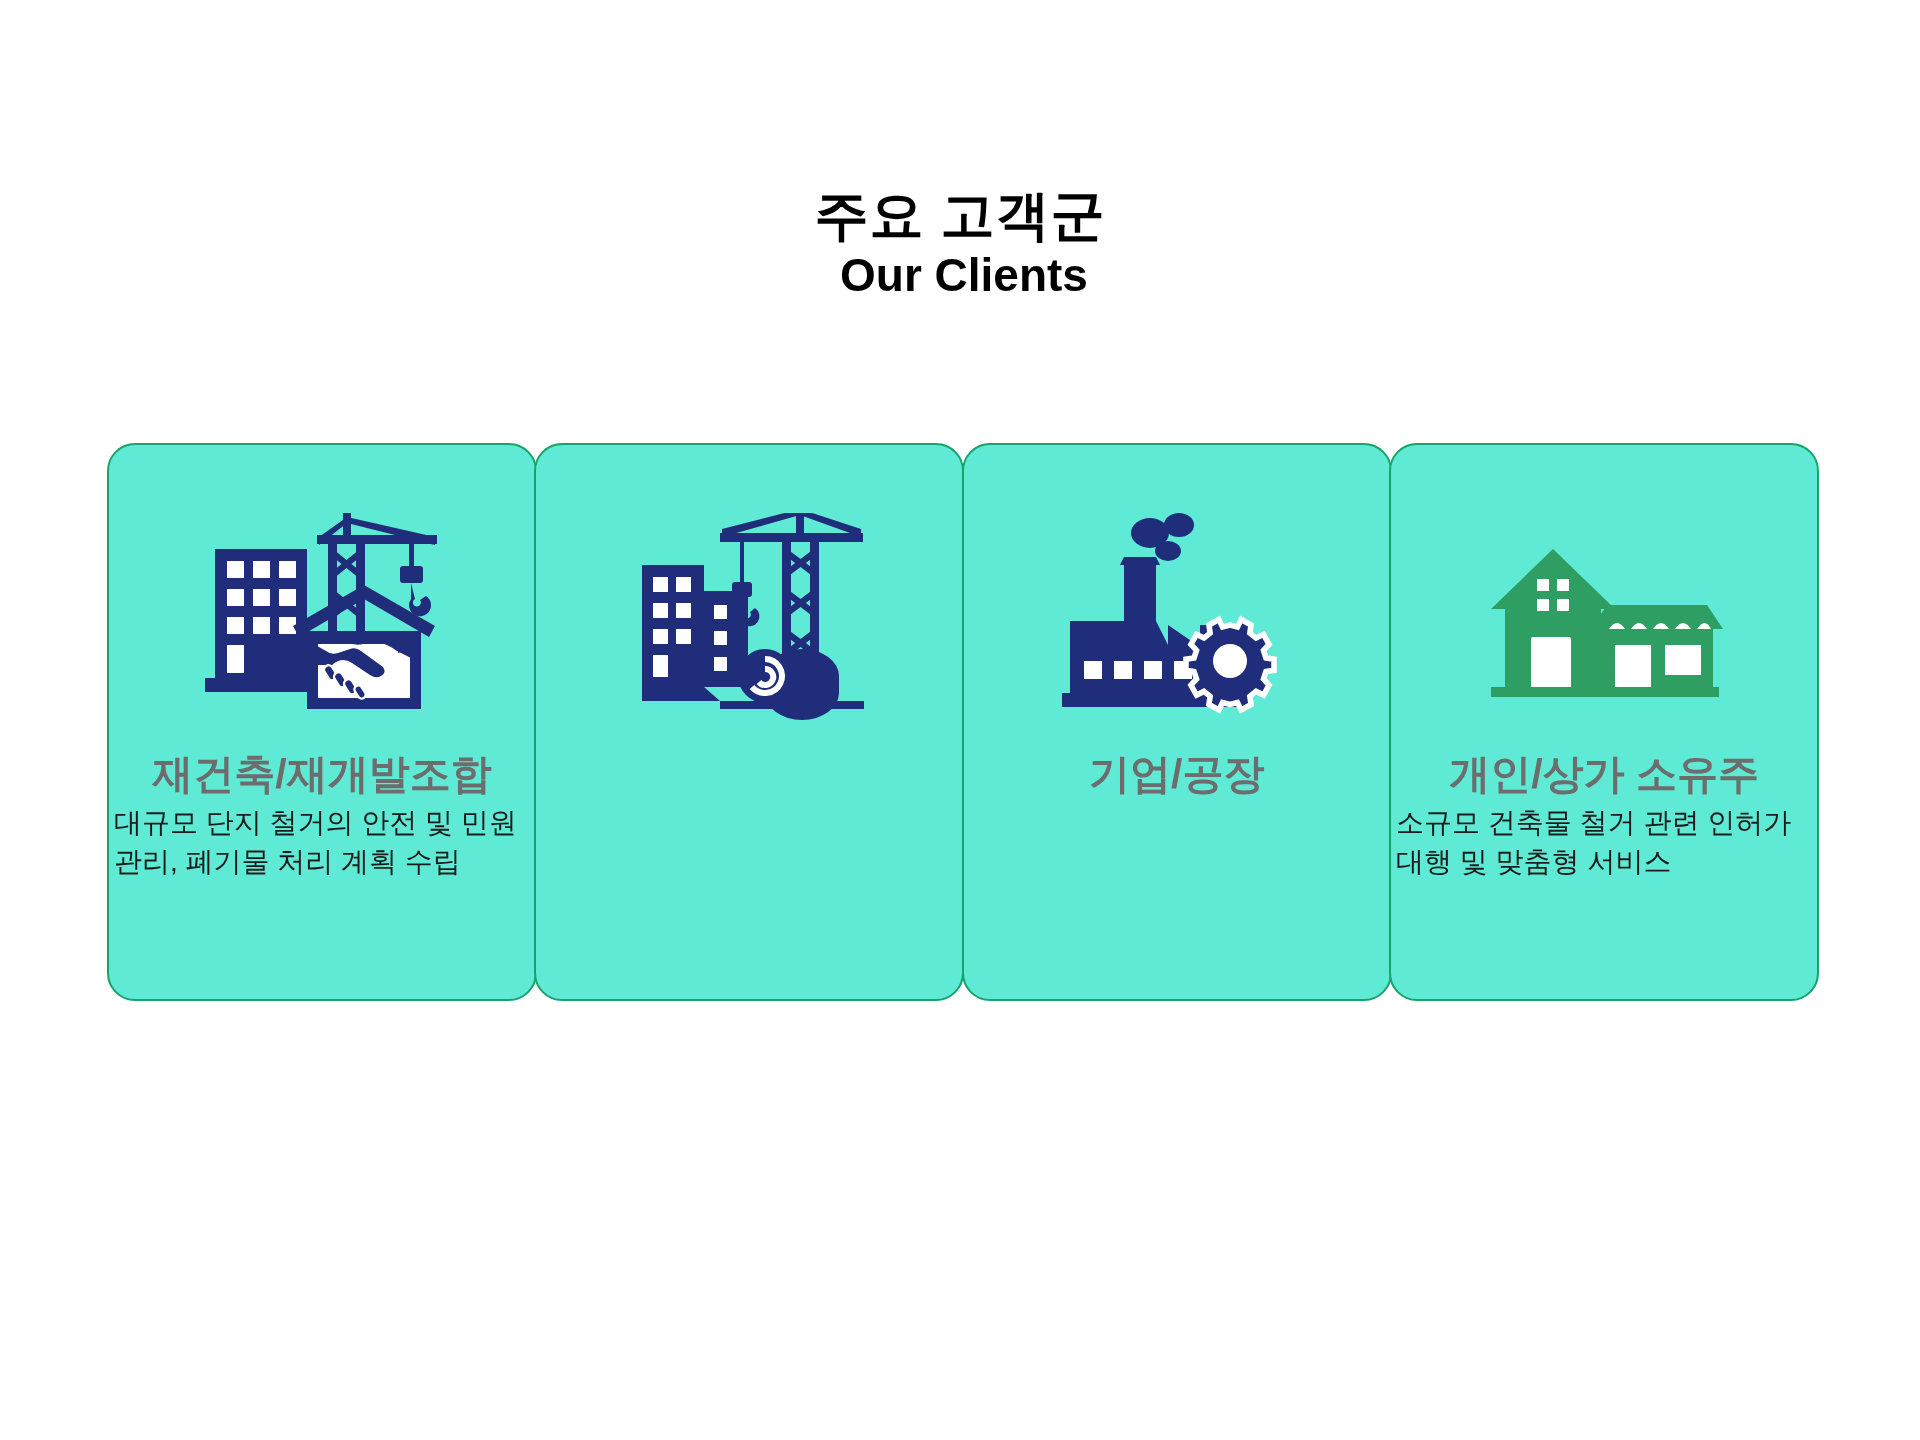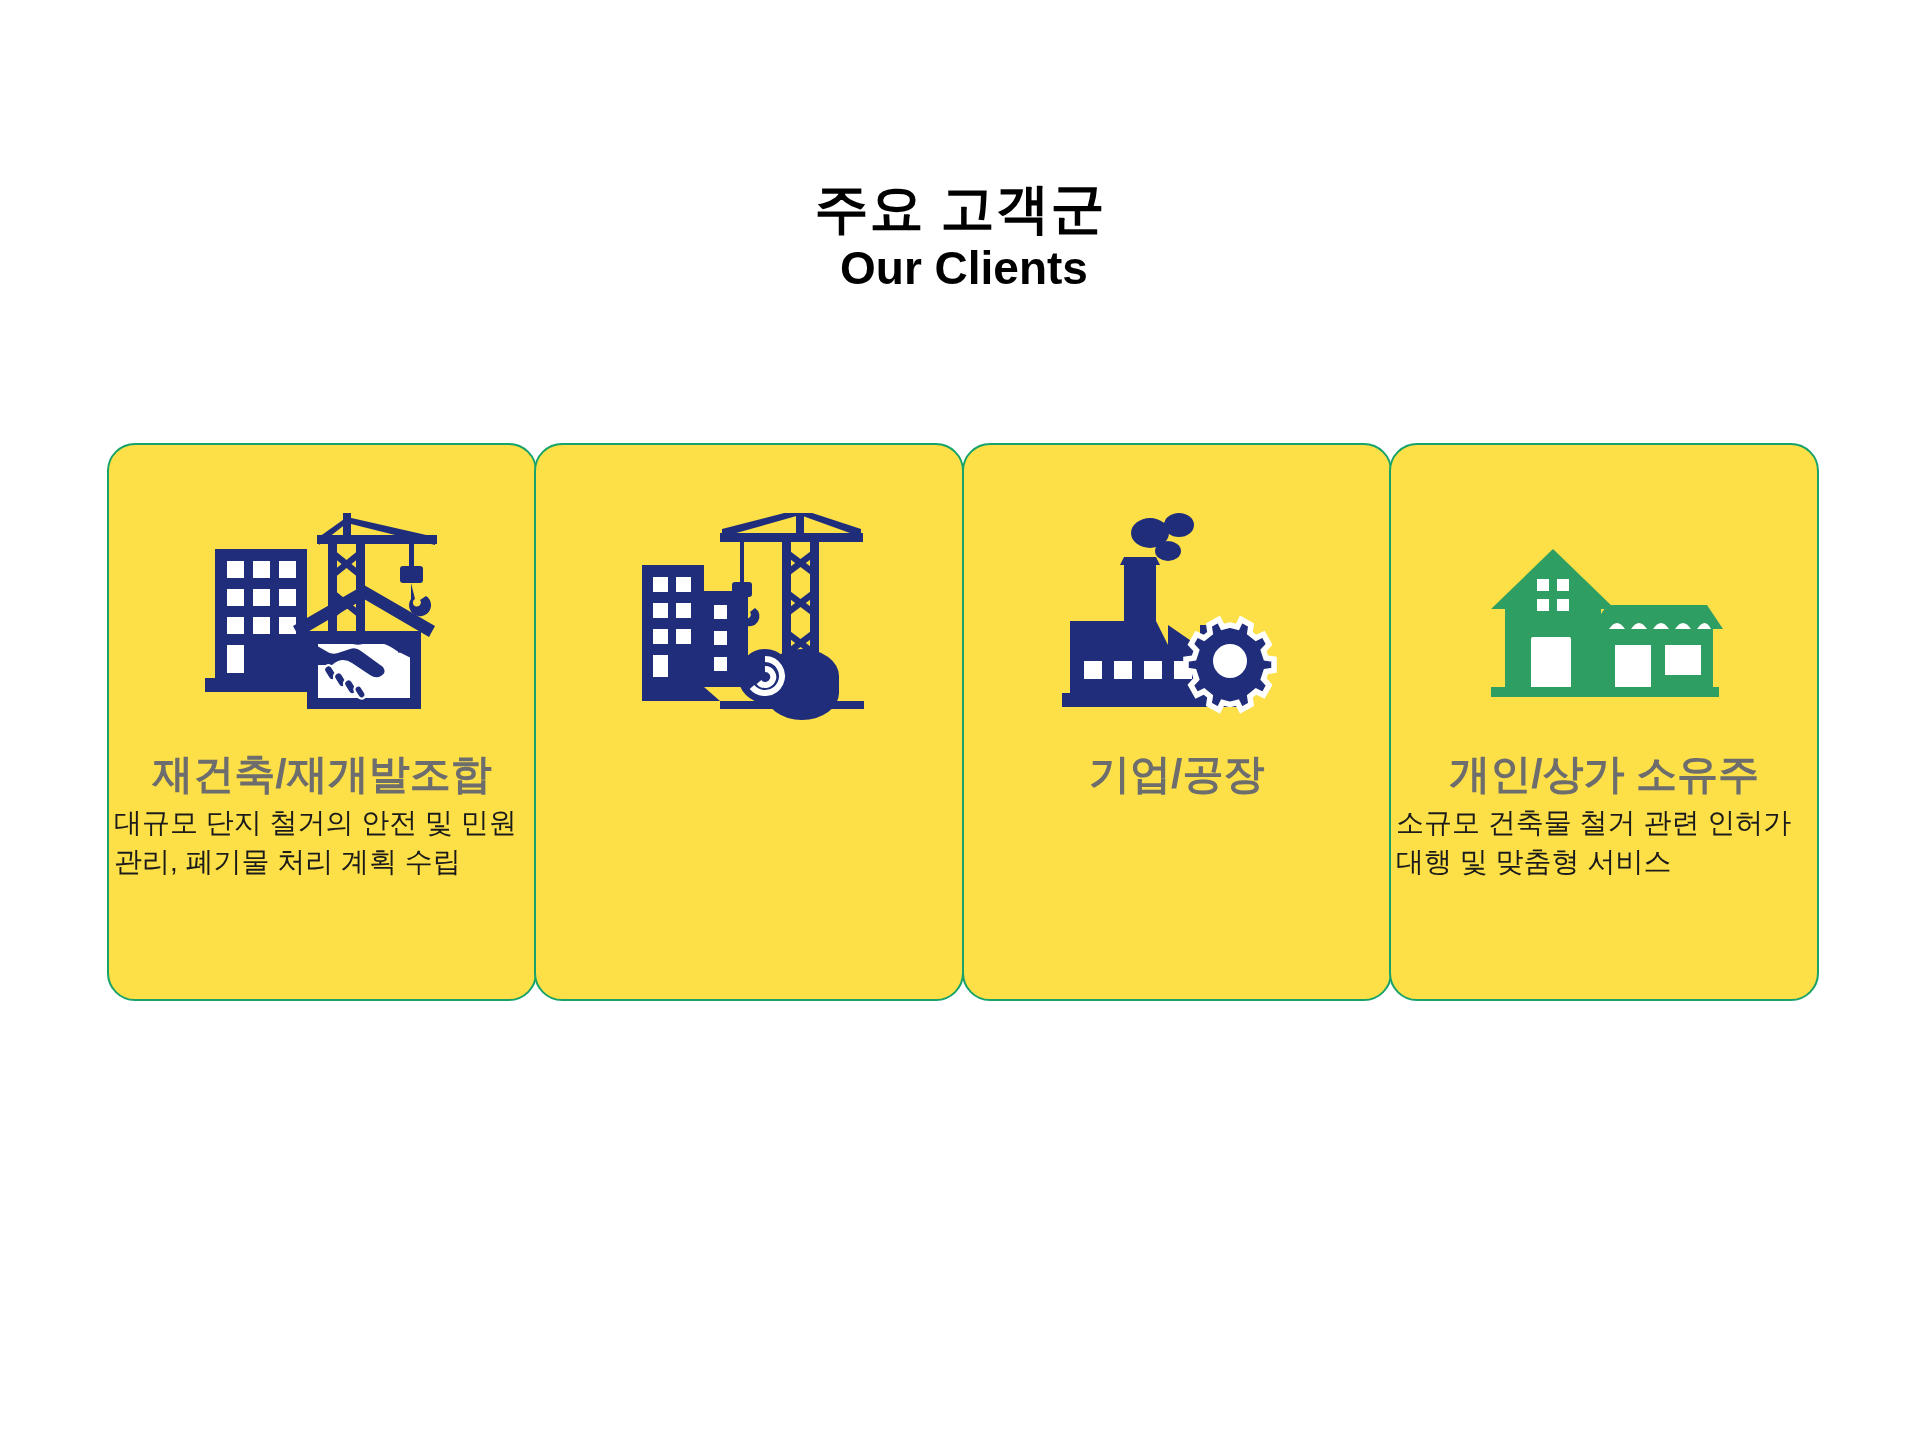--- a/index.html
+++ b/index.html
@@ -25,7 +25,7 @@
   
   .header {
     position: absolute;
-    top: 178px;
+    top: 185px;
     left: 0;
     width: 1920px;
     text-align: center;

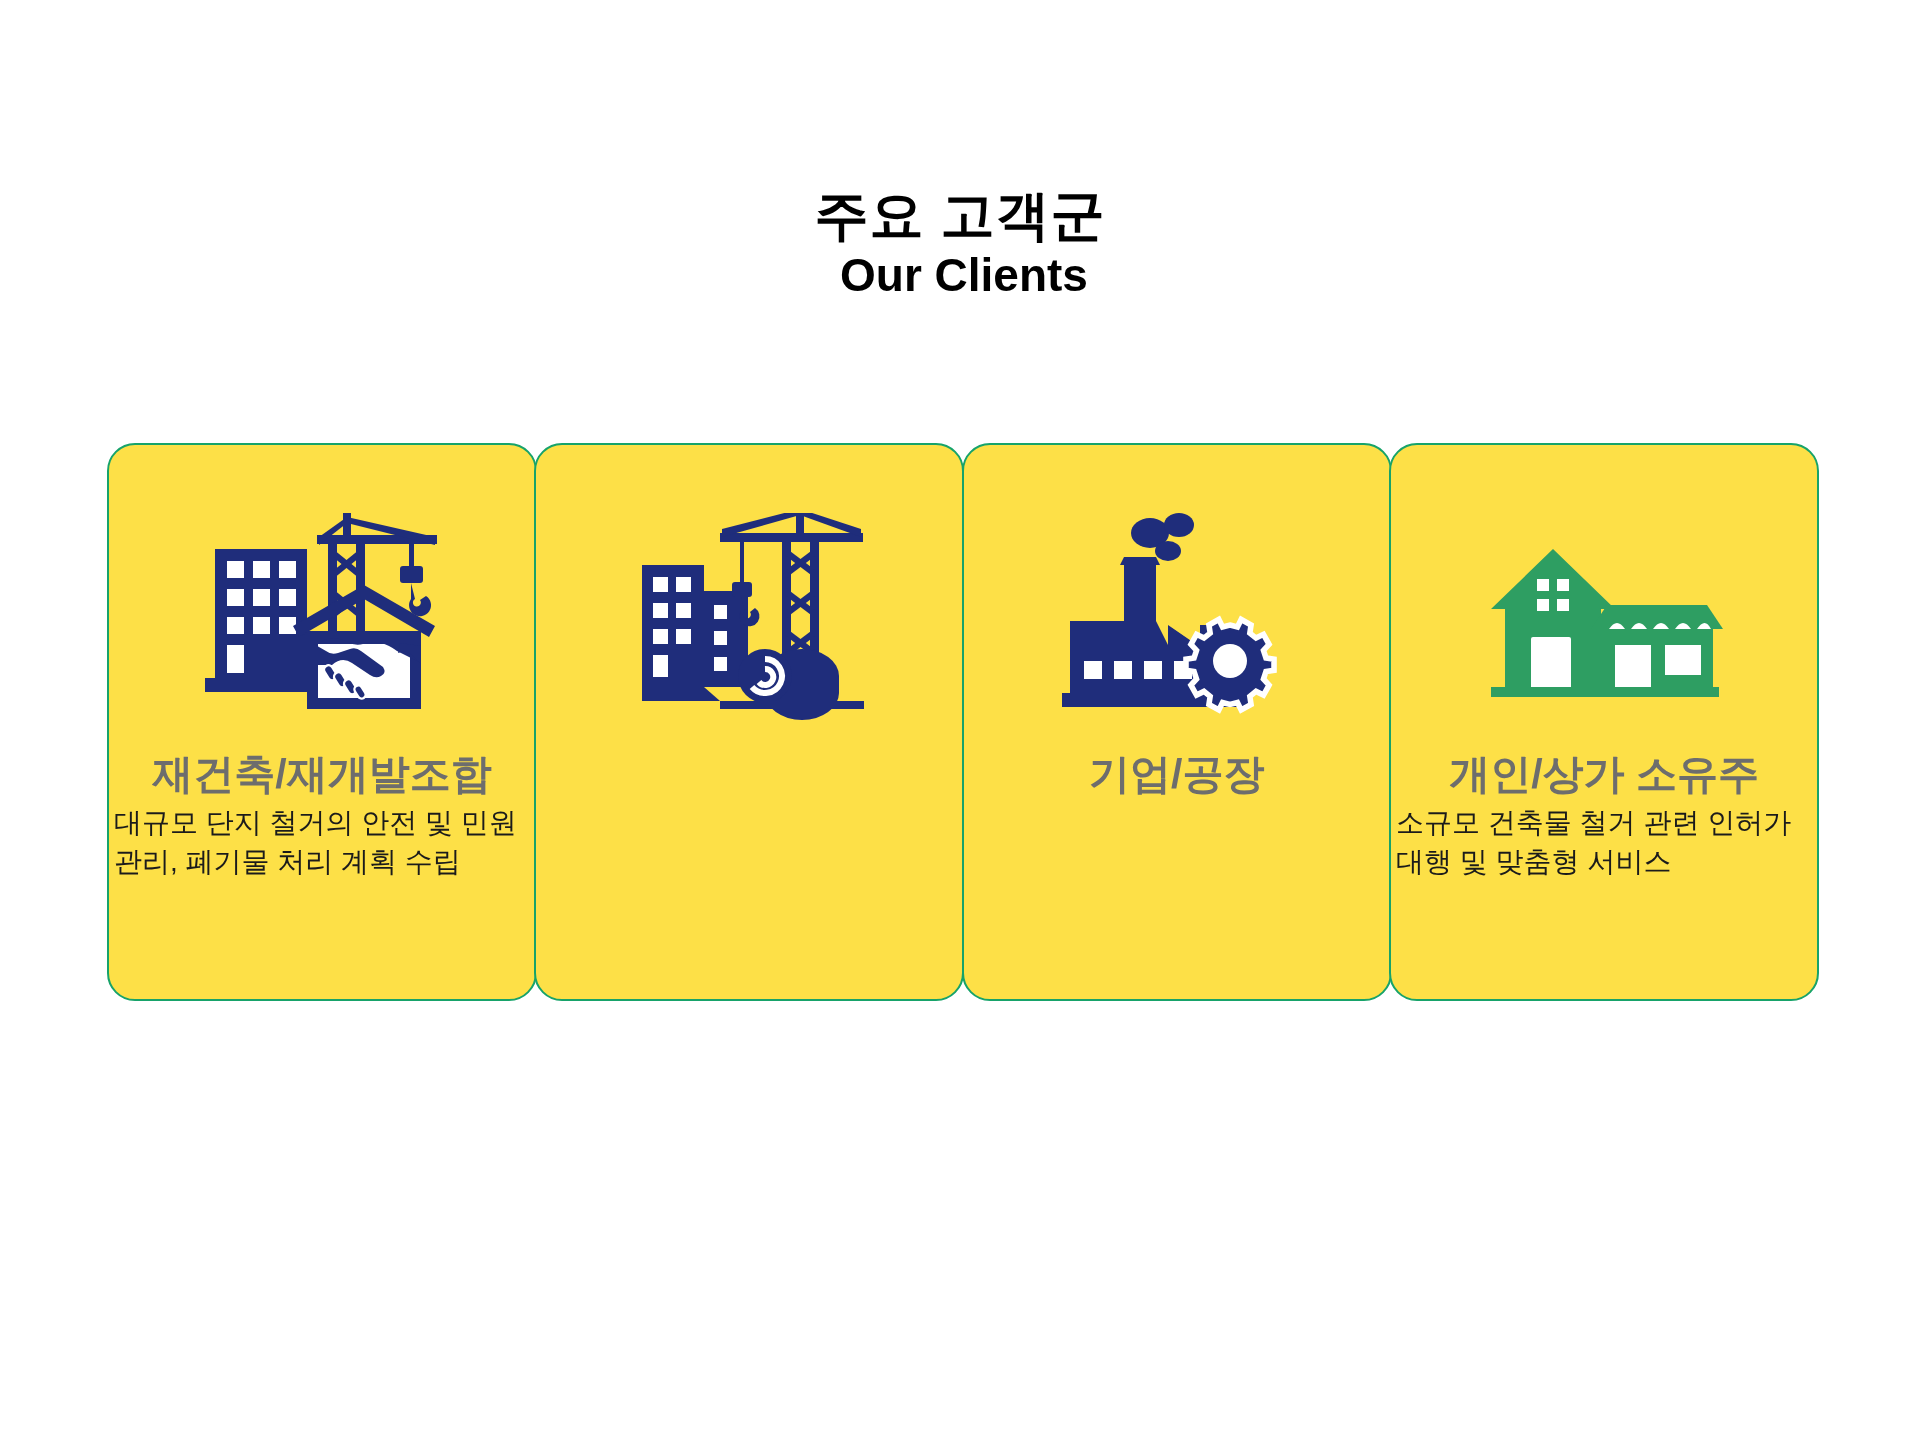--- a/index.html
+++ b/index.html
@@ -64,7 +64,7 @@
     border: 2.5px solid #17a36a;
     border-radius: 28px;
     height: 558px;
-    background: #fde047;
+    background: #5eead4;
     display: flex;
     flex-direction: column;
     align-items: center;

